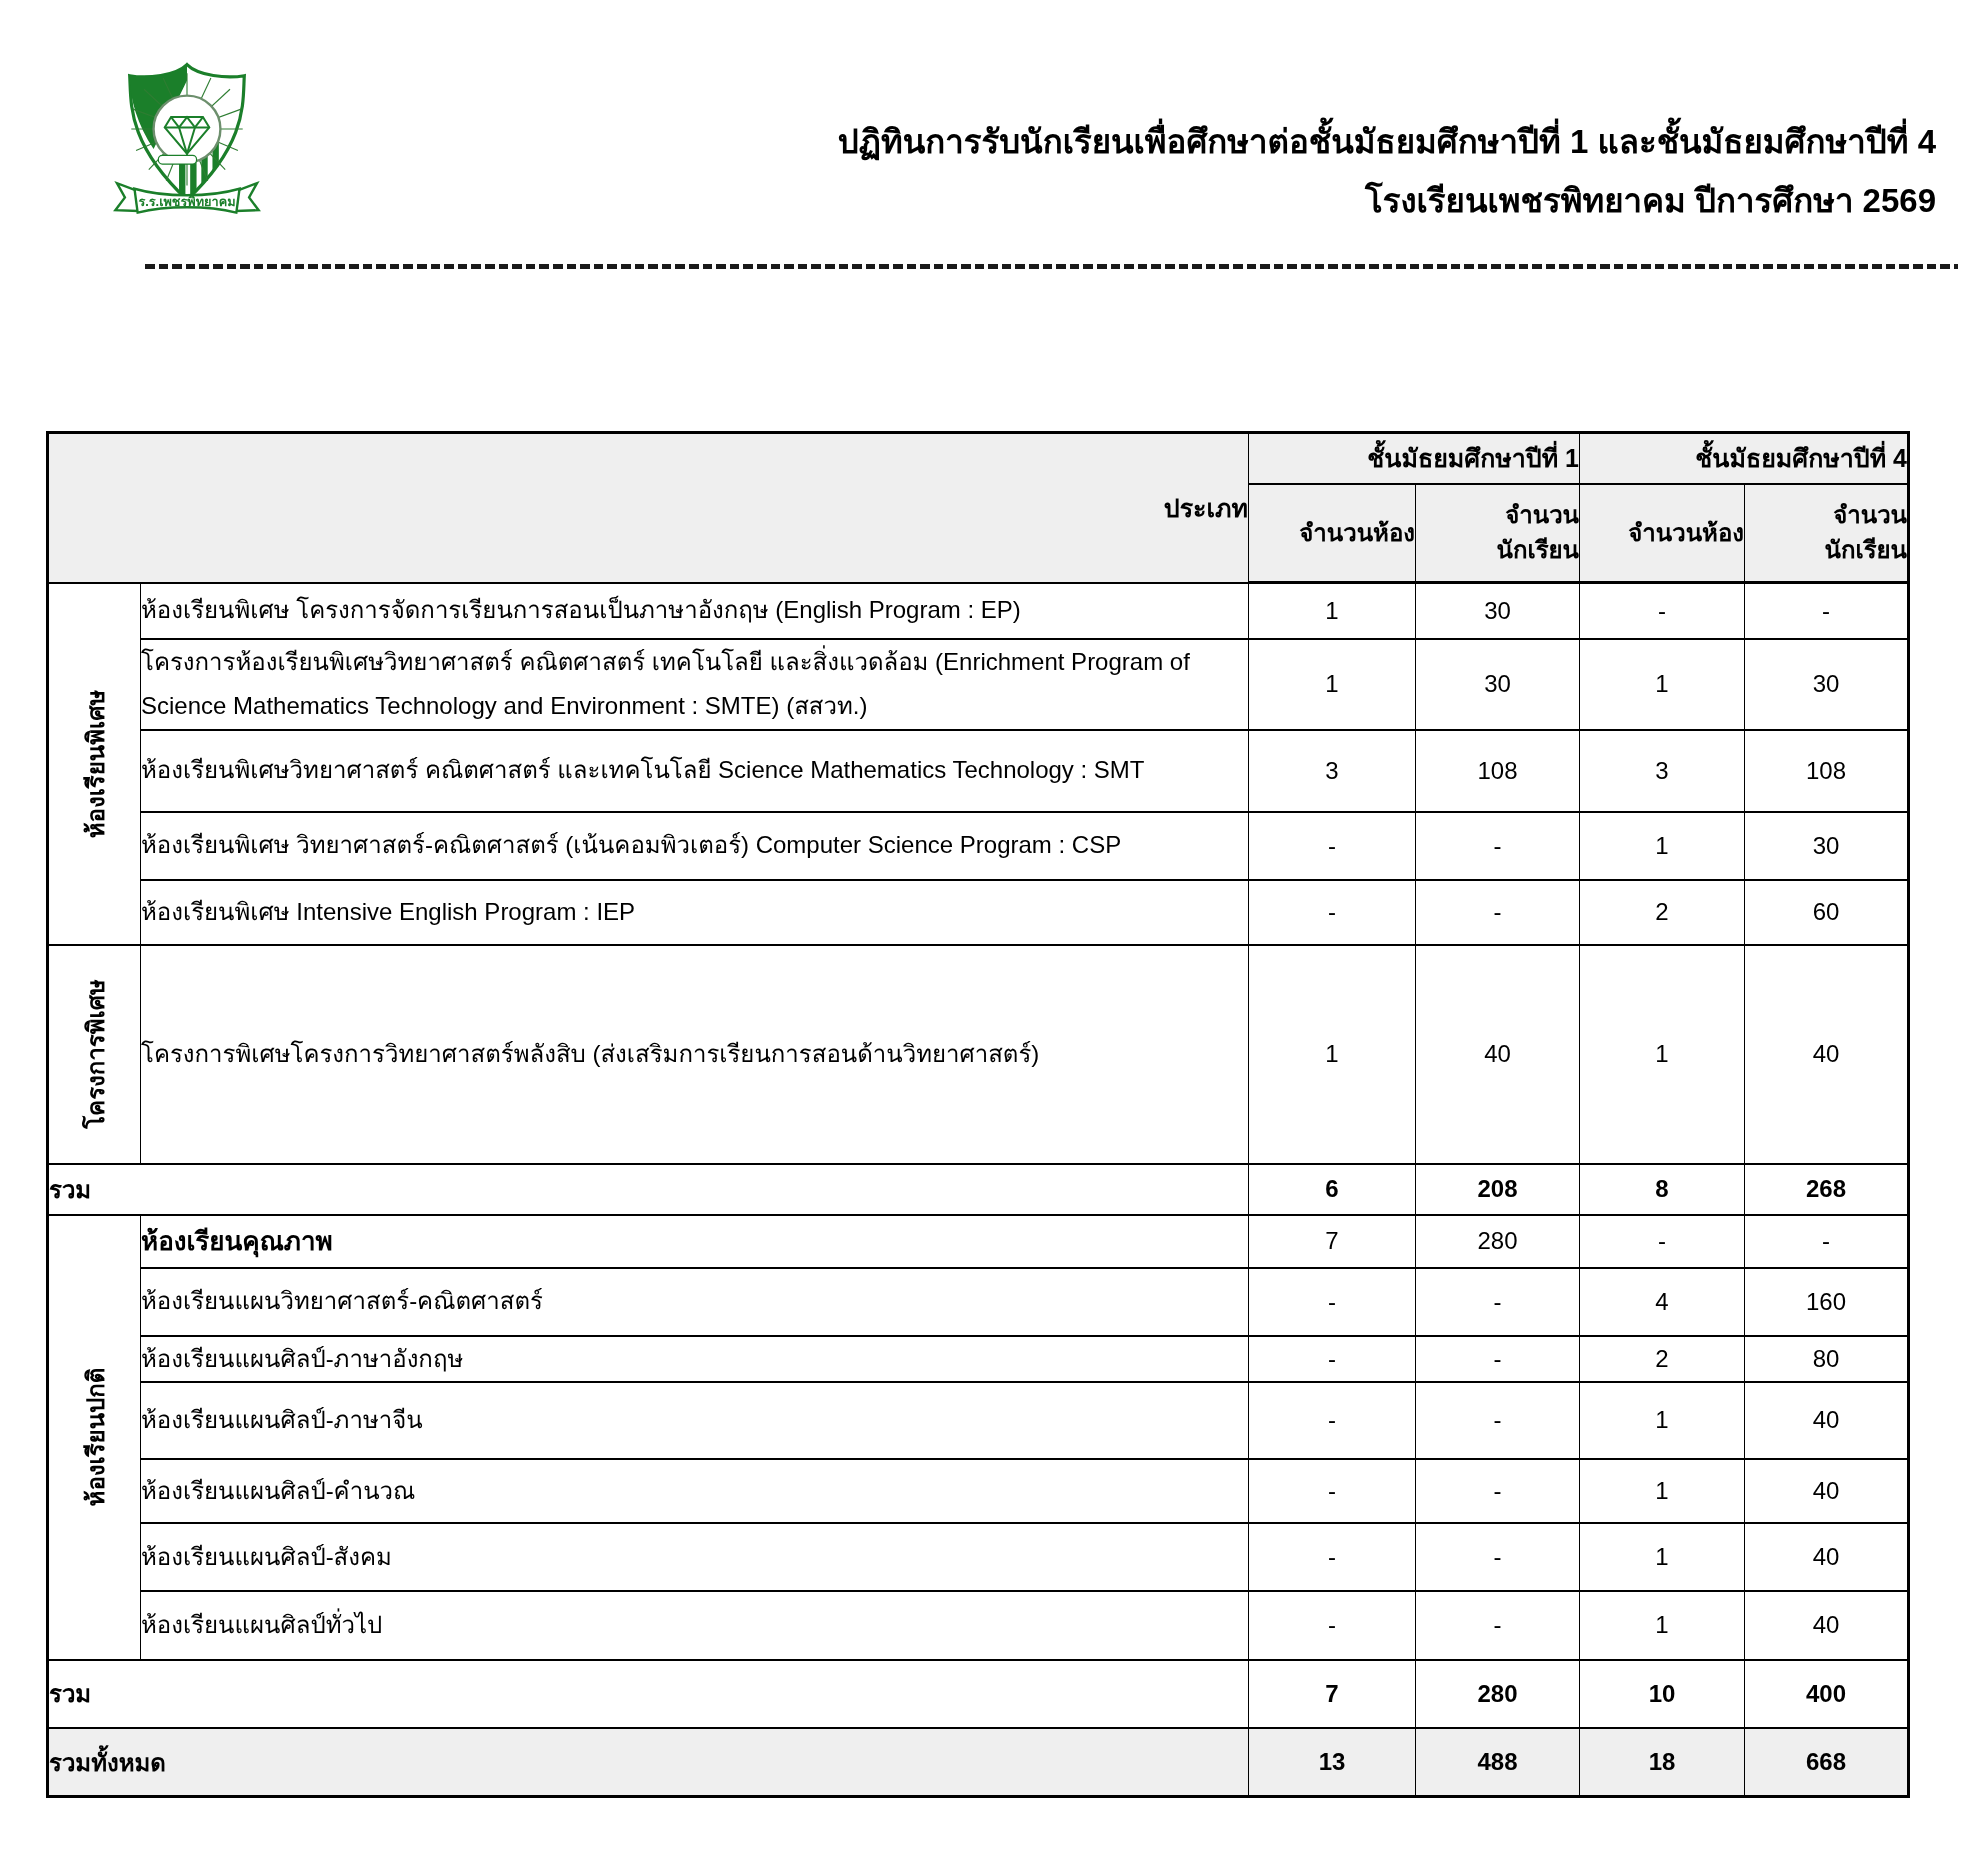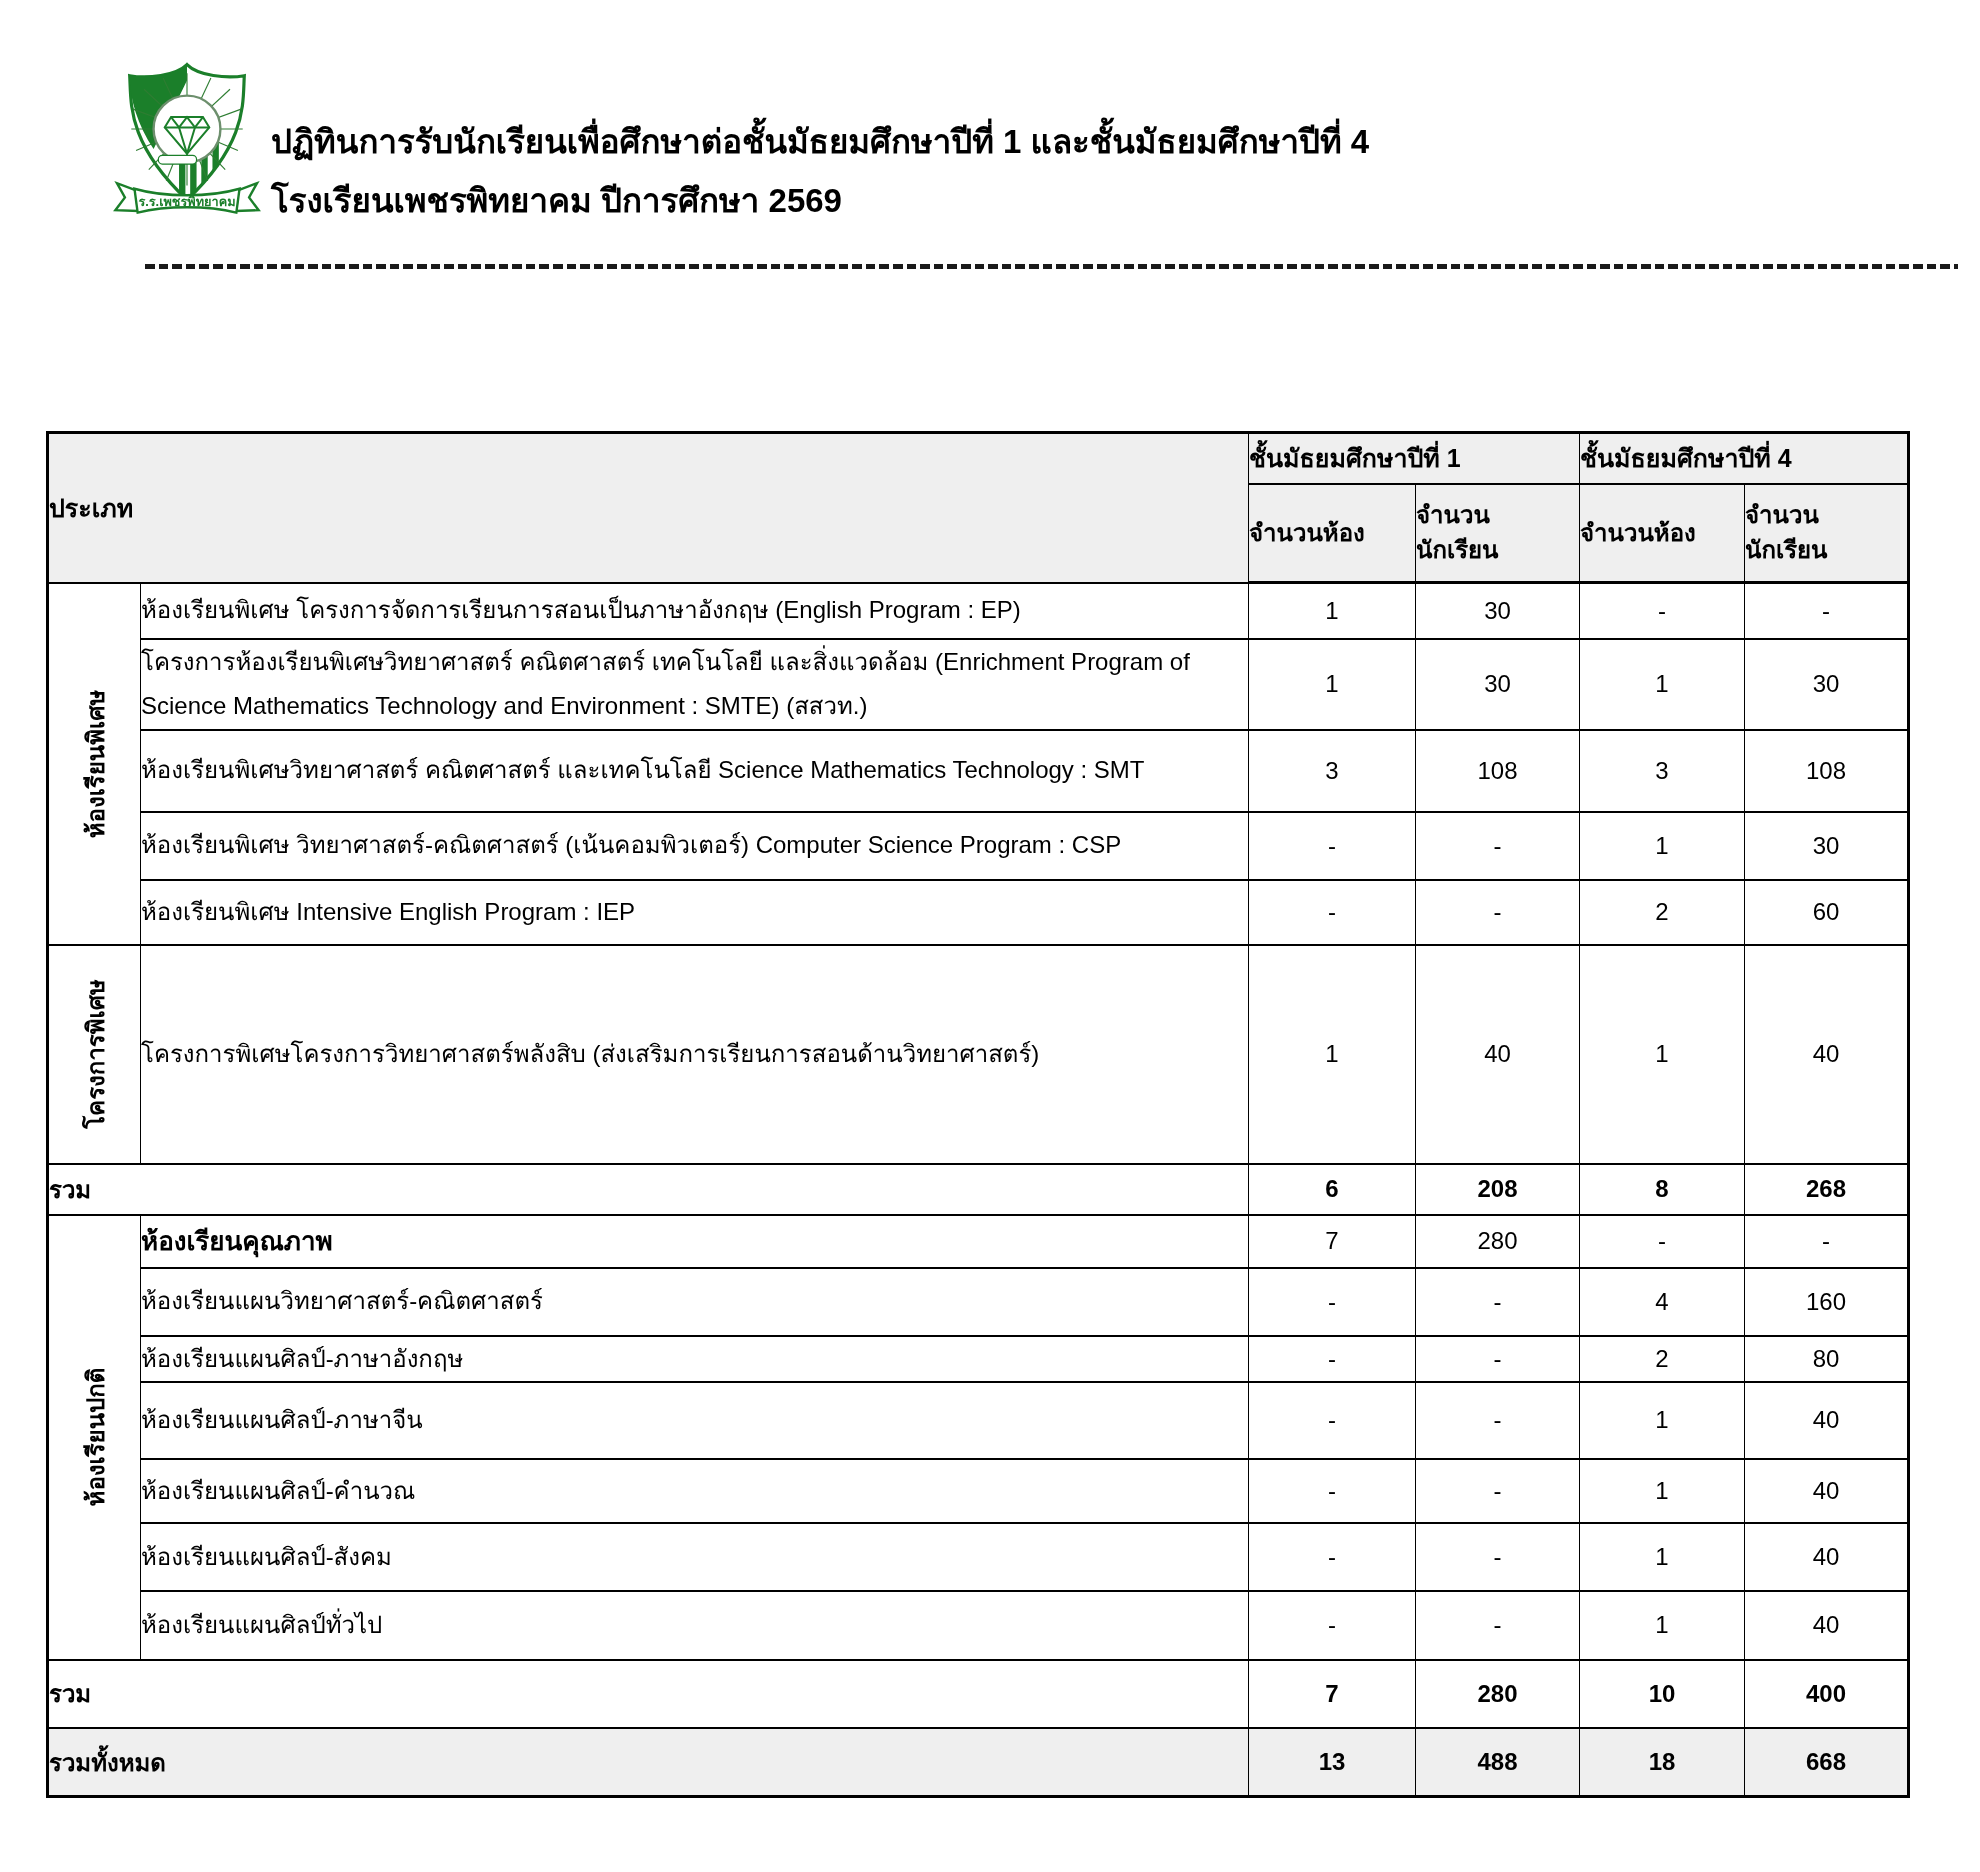--- a/index.html
+++ b/index.html
@@ -18,7 +18,7 @@
   .logo-box svg { width:100%; height:100%; display:block; }
   .title-block {
     position:absolute; left:271px; right:44px; top:112px;
-    text-align:left; font-weight:700; font-size:33px; line-height:59px;
+    text-align:right; font-weight:700; font-size:33px; line-height:59px;
   }
   .dashed-divider {
     position:absolute; left:145px; right:22.3px; top:264px; height:4.8px;

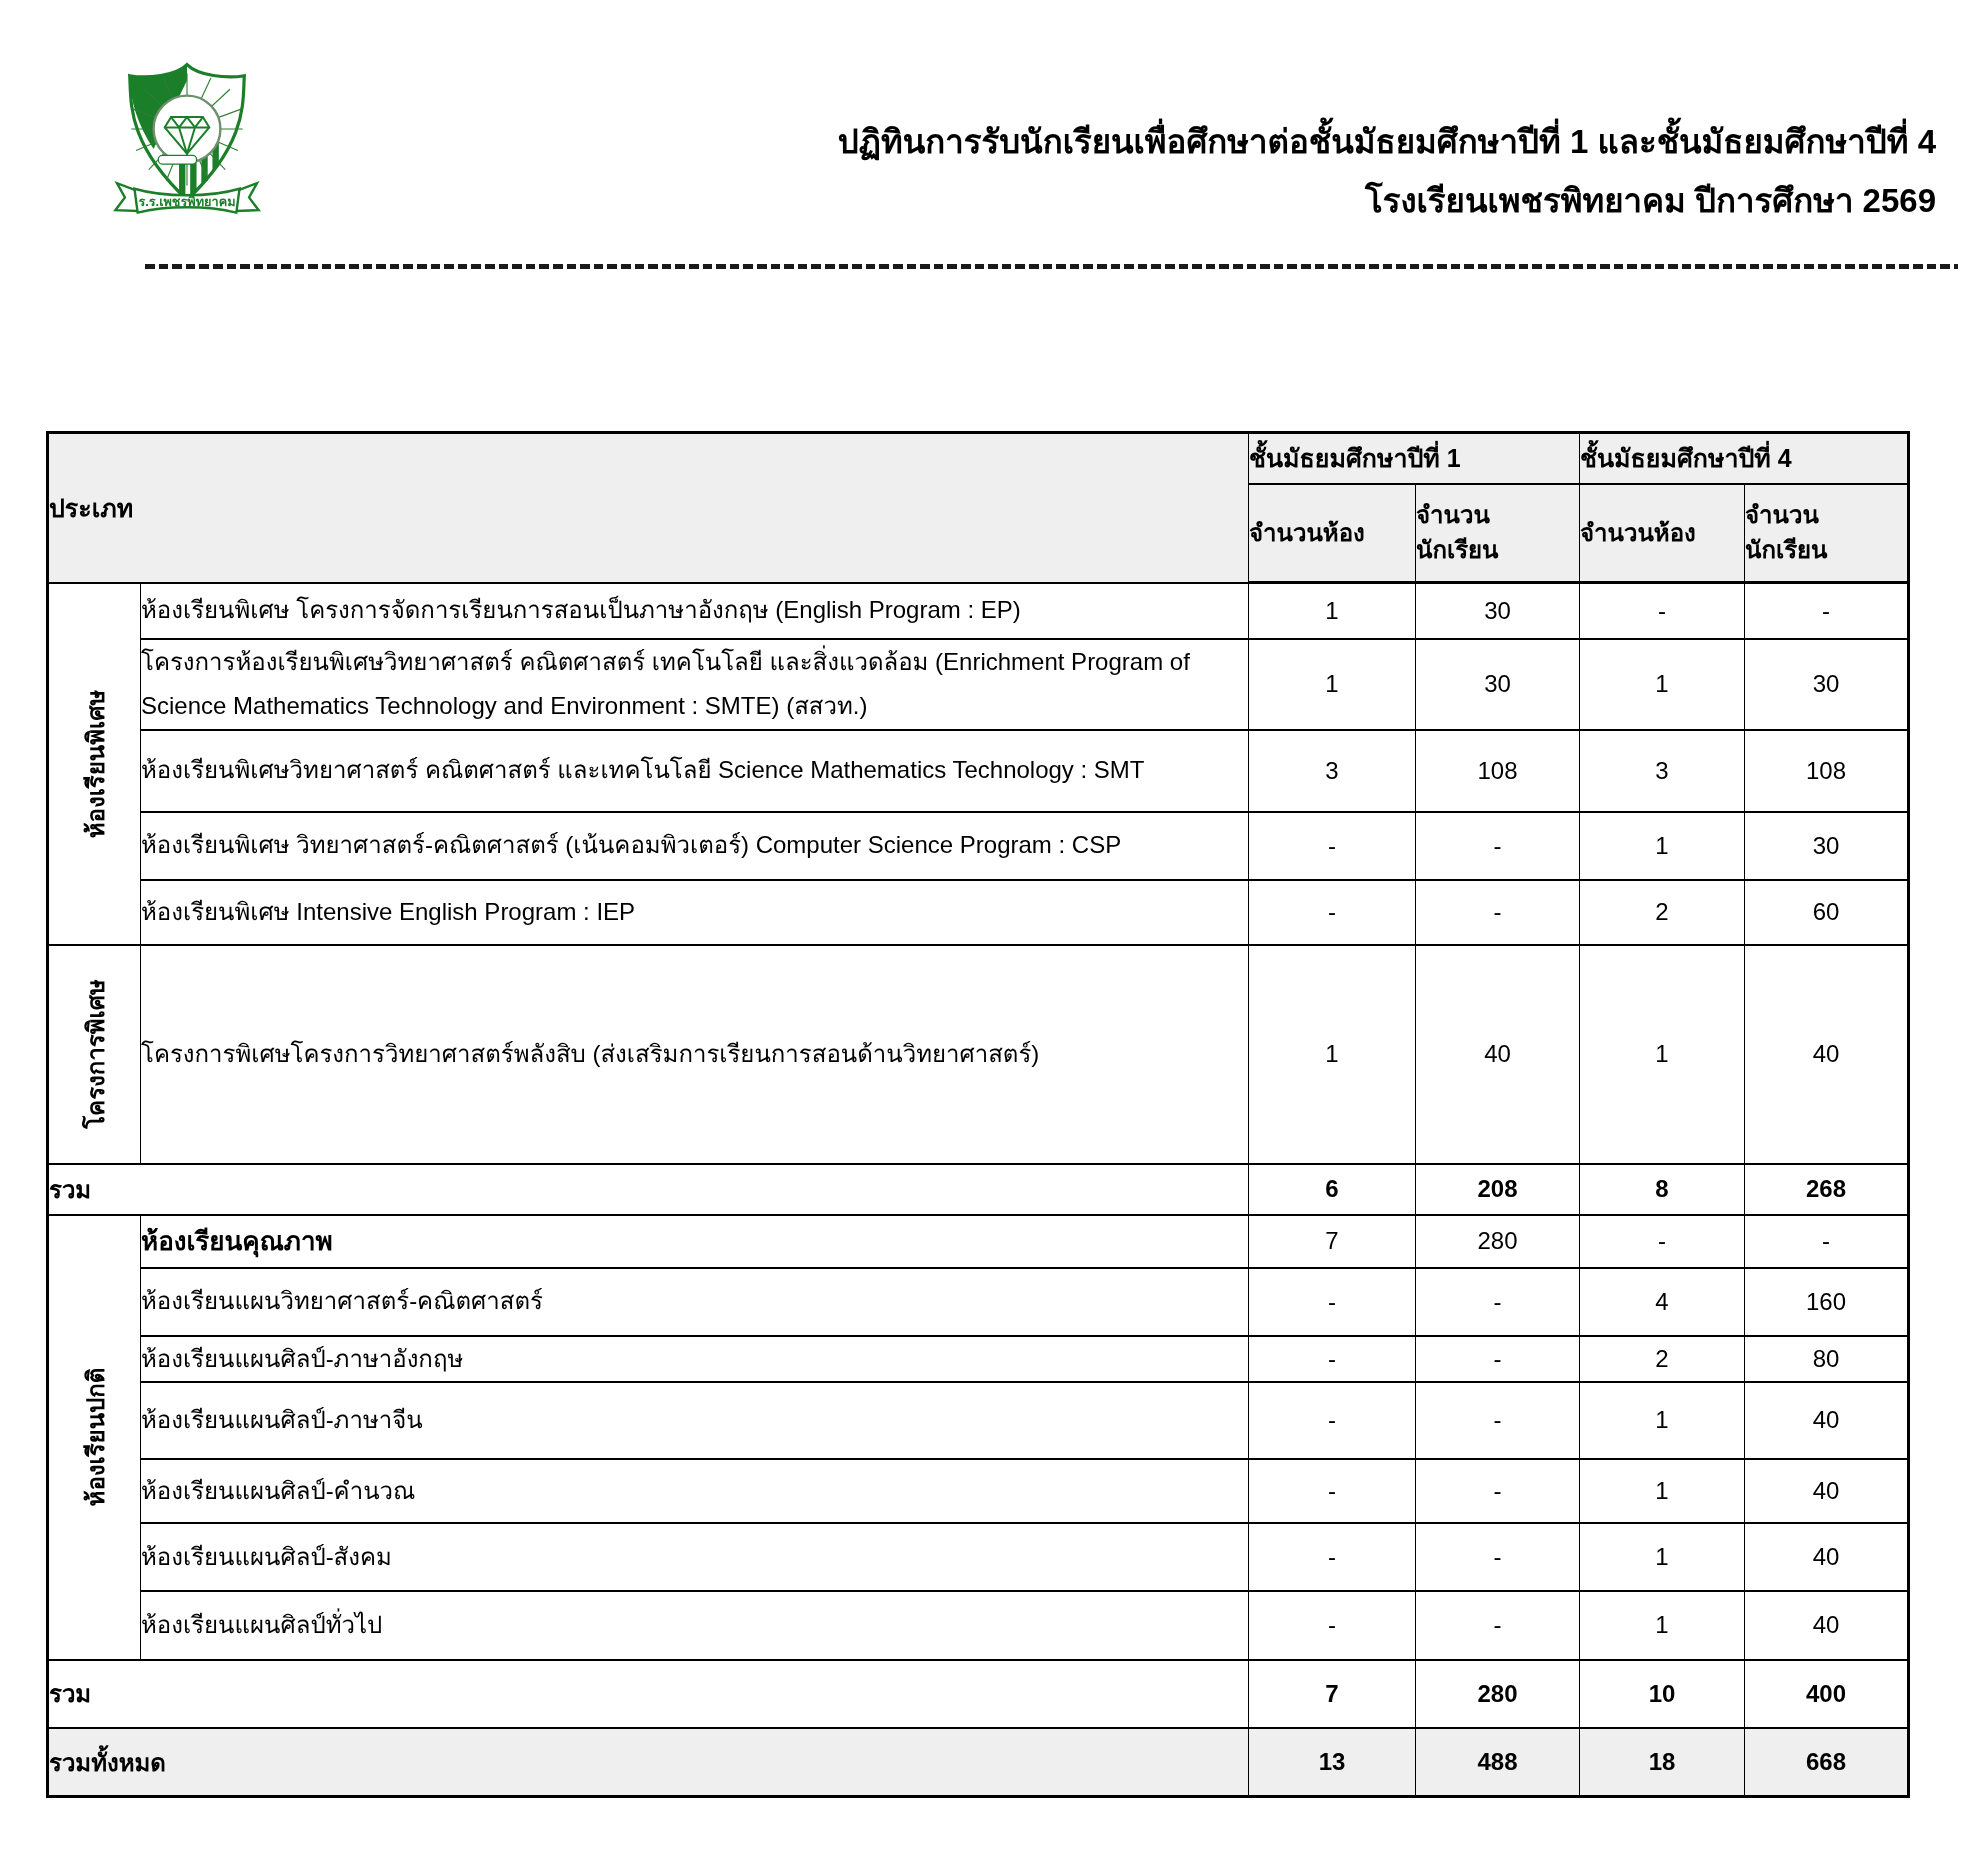--- a/index.html
+++ b/index.html
@@ -48,7 +48,7 @@
   table.plan thead th {
     background:#efefef;
     font-weight:700;
-    text-align:left;
+    text-align:right;
   }
   tr.hrow1 th { font-size:25px; height:51px; border-bottom-width:2.4px; }
   tr.hrow2 th { height:99px; font-size:24px; border-bottom-width:3.2px; }

